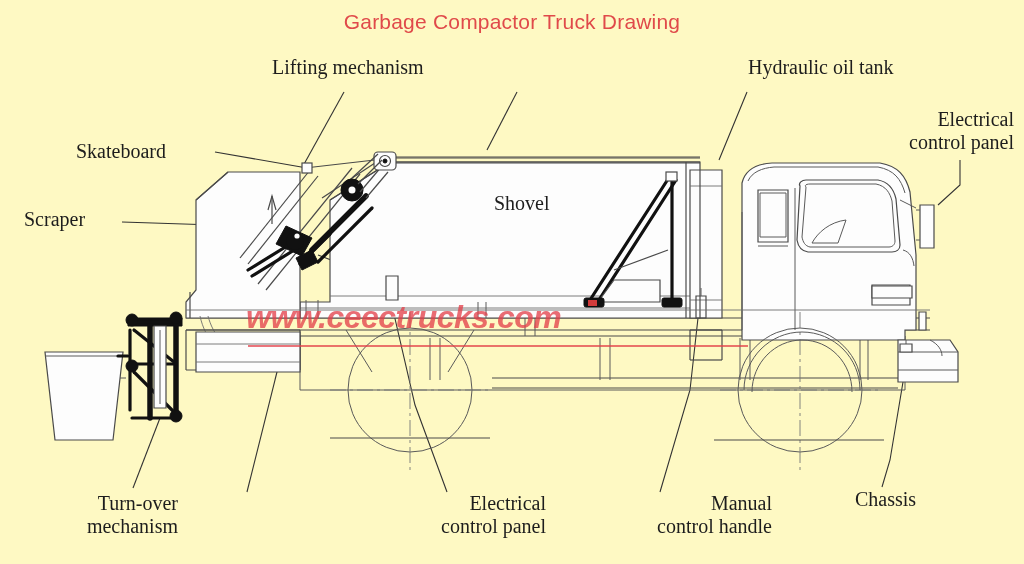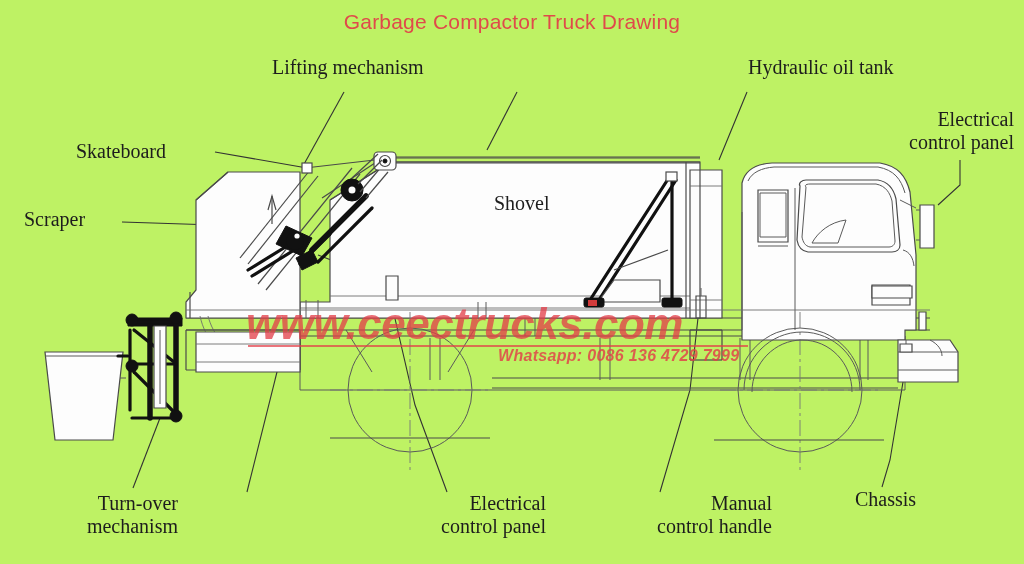--- a/index.html
+++ b/index.html
@@ -11,7 +11,7 @@
     position: relative;
     width: 1024px;
     height: 564px;
-    background: #bef264;
+    background: #fef9c3;
     overflow: hidden;
     font-family: "Liberation Serif", serif;
   }

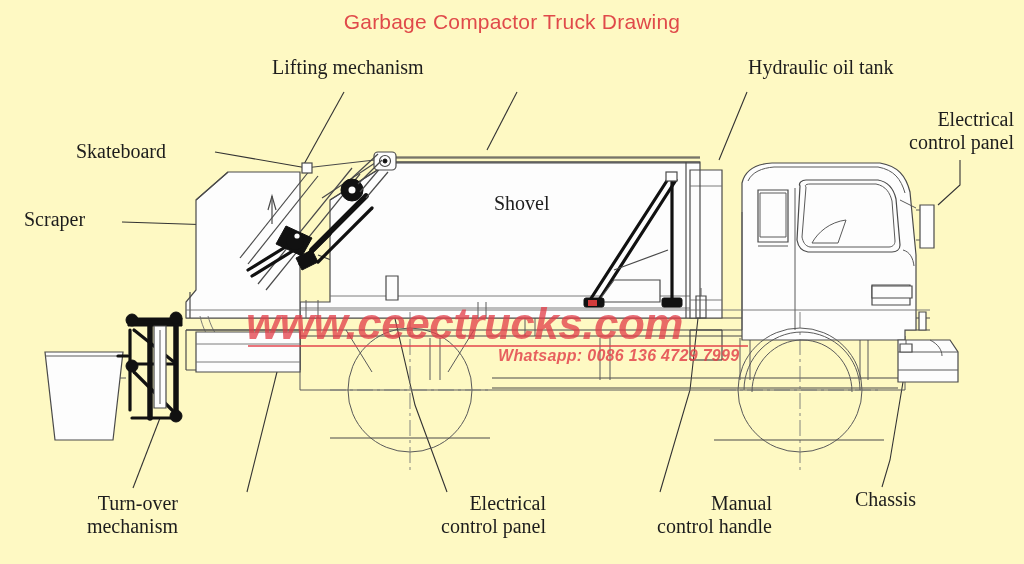--- a/index.html
+++ b/index.html
@@ -59,7 +59,7 @@
   #wm-url {
     left: 246px;
     top: 299px;
-    font-size: 44px;
+    font-size: 32px;
     color: rgba(226, 62, 72, 0.76);
     letter-spacing: -0.5px;
   }

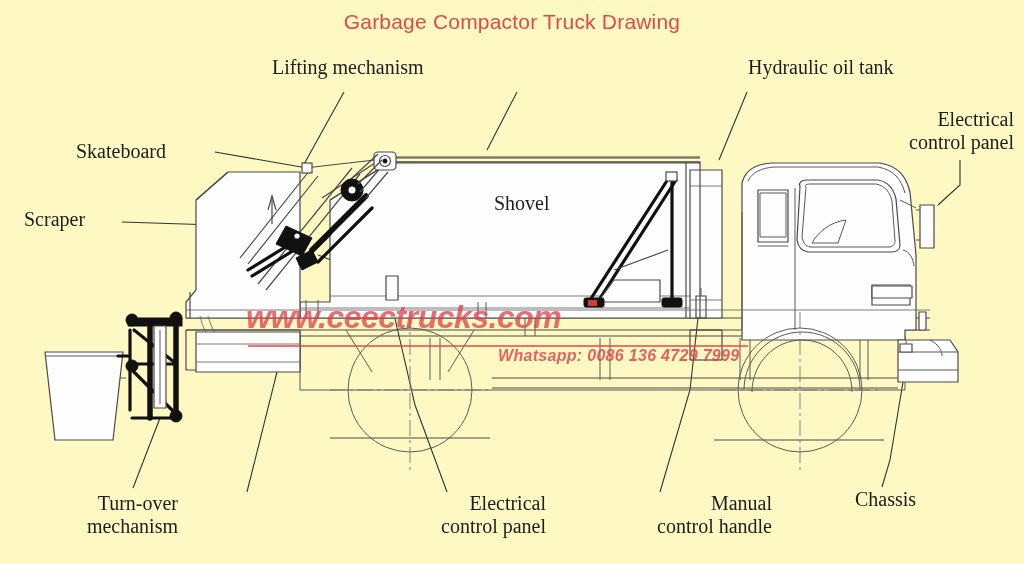--- a/index.html
+++ b/index.html
@@ -382,7 +382,6 @@
 
   <div class="wm" id="wm-url">www.ceectrucks.com</div>
   <div id="wm-rule"></div>
-  <div class="wm" id="wm-phone">Whatsapp: 0086 136 4729 7999</div>
 
 </div>
 

